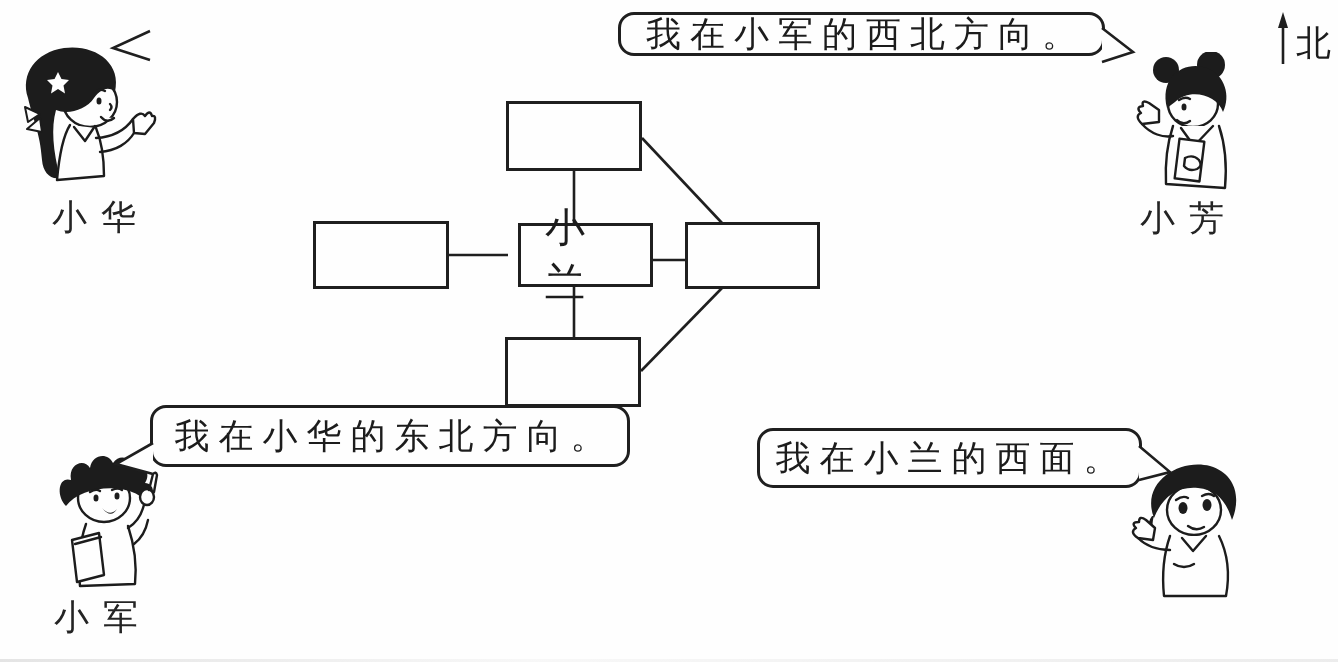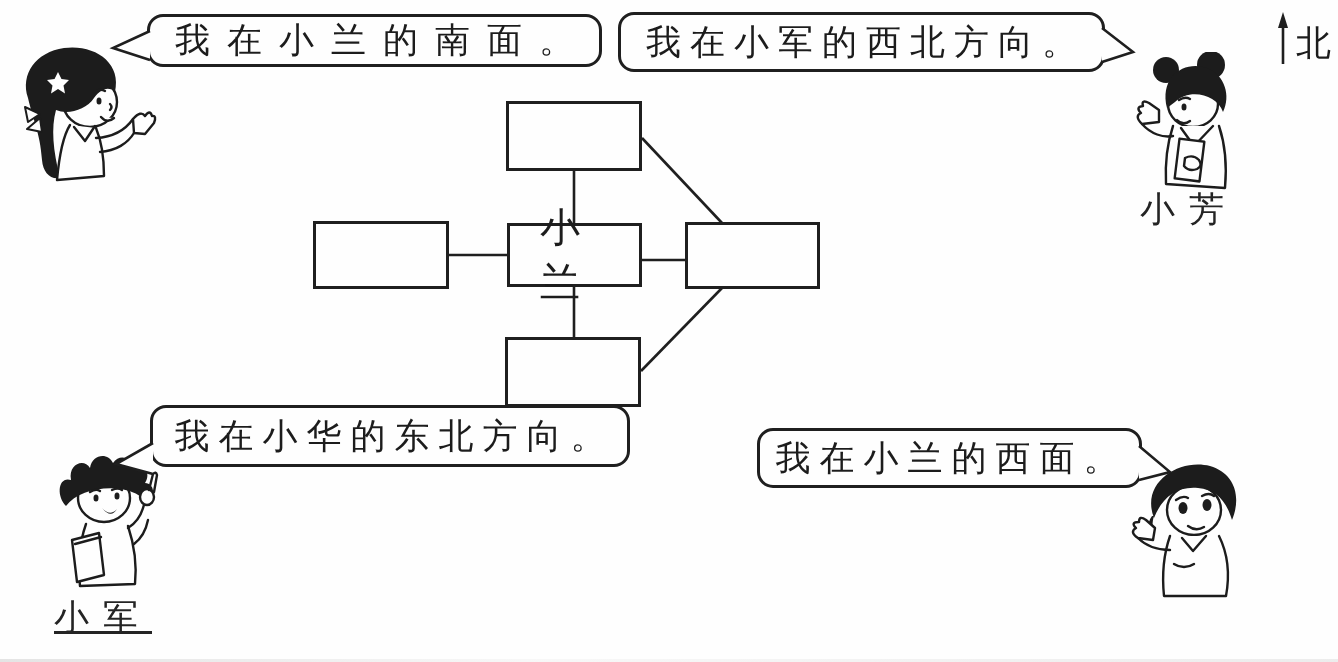--- a/index.html
+++ b/index.html
@@ -83,9 +83,6 @@
   <div class="box box-east"></div>
   <div class="box box-south"></div>
 
-  <div class="bubble bubble-1">
-    <span>我在小兰的南面。</span>
-  </div>
   <svg class="tail tail-1" width="42" height="36">
     <polygon points="40,3 3,20 40,32" fill="#fefefe"></polygon>
     <polyline points="40,3 3,20 40,32" fill="none" stroke="#1f1f1f" stroke-width="2.6"></polyline>

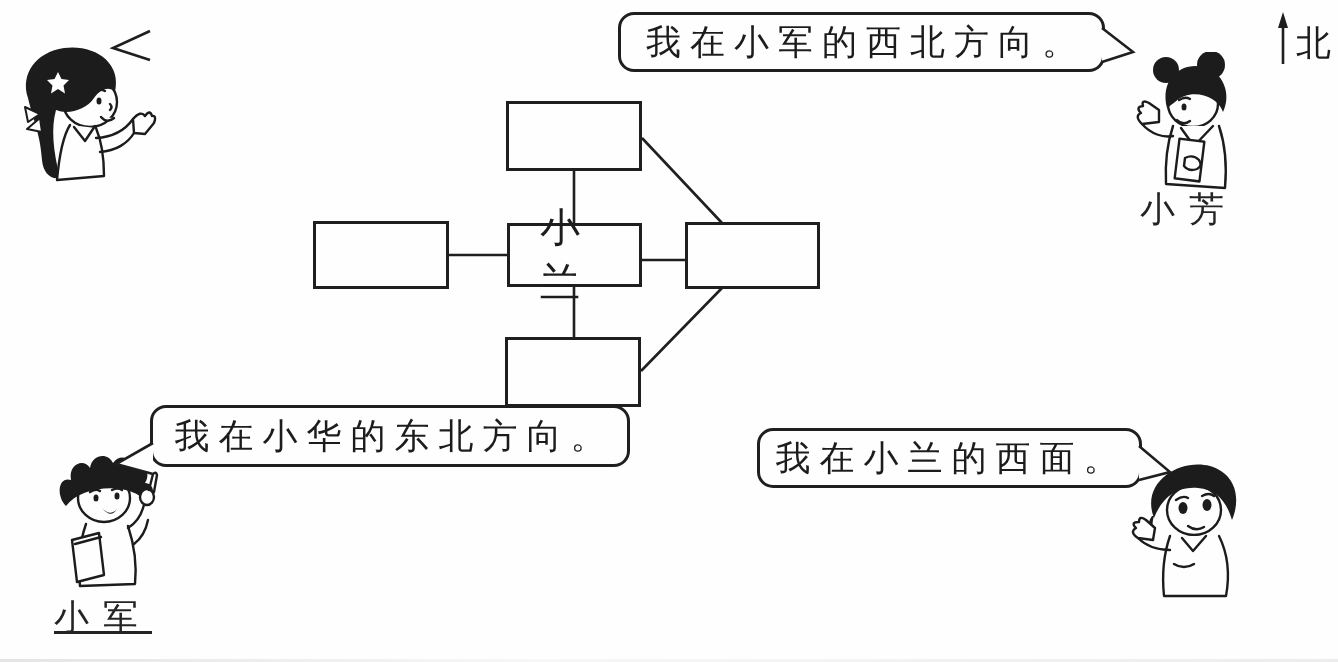--- a/index.html
+++ b/index.html
@@ -32,7 +32,7 @@
     font-size:35px; white-space:nowrap; z-index:2;
   }
   .bubble-1 { left:147px; top:14px;  width:455px; height:53px; letter-spacing:17px; padding-left:17px; }
-  .bubble-2 { left:618px; top:12px;  width:487px; height:60px; letter-spacing:9px;  padding-left:9px;  }
+  .bubble-2 { left:618px; top:12px;  width:487px; height:44px; letter-spacing:9px;  padding-left:9px;  }
   .bubble-3 { left:150px; top:405px; width:480px; height:62px; letter-spacing:9px;  padding-left:9px;  }
   .bubble-4 { left:757px; top:428px; width:385px; height:60px; letter-spacing:9px;  padding-left:4px;  }
   svg.tail { position:absolute; z-index:3; overflow:visible; }

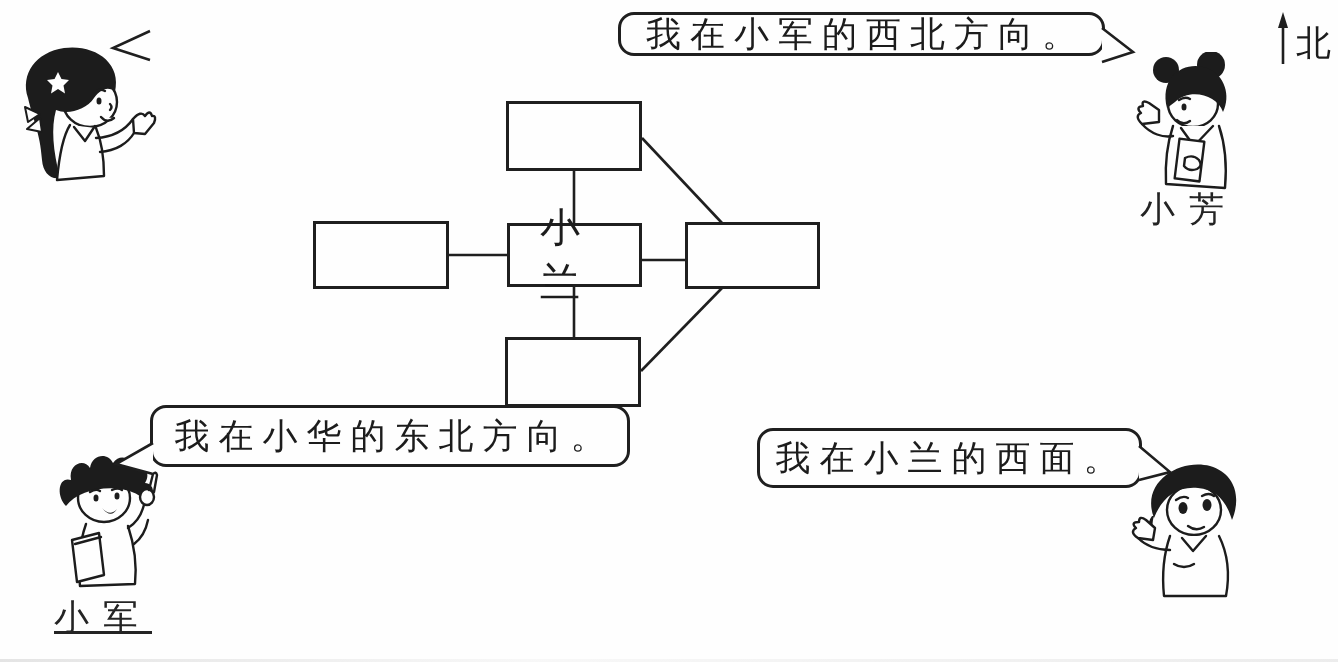--- a/index.html
+++ b/index.html
@@ -186,6 +186,7 @@
     </g>
   </svg>
 
+  <div class="name-label name-xiaohua">小华</div>
   <div class="name-label name-xiaofang">小芳</div>
   <div class="name-label name-xiaojun">小军</div>
 

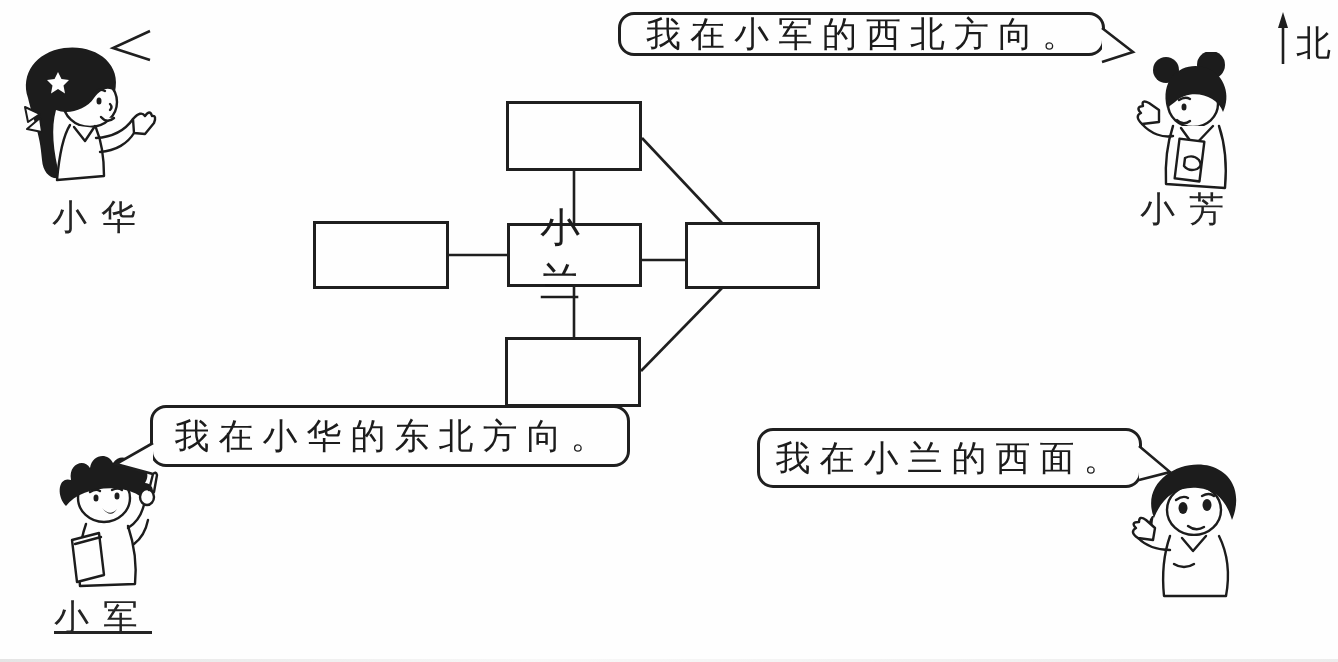--- a/index.html
+++ b/index.html
@@ -22,8 +22,8 @@
   }
   .box-north { left:506px; top:101px; width:136px; height:70px; }
   .box-west  { left:313px; top:221px; width:136px; height:68px; }
-  .box-center{ left:507px; top:223px; width:135px; height:64px;
-               font-size:40px; letter-spacing:14px; padding-left:30px; }
+  .box-center{ left:518px; top:223px; width:135px; height:64px;
+               font-size:40px; letter-spacing:14px; padding-left:24px; }
   .box-east  { left:685px; top:222px; width:135px; height:67px; }
   .box-south { left:505px; top:337px; width:136px; height:70px; }
   .bubble {

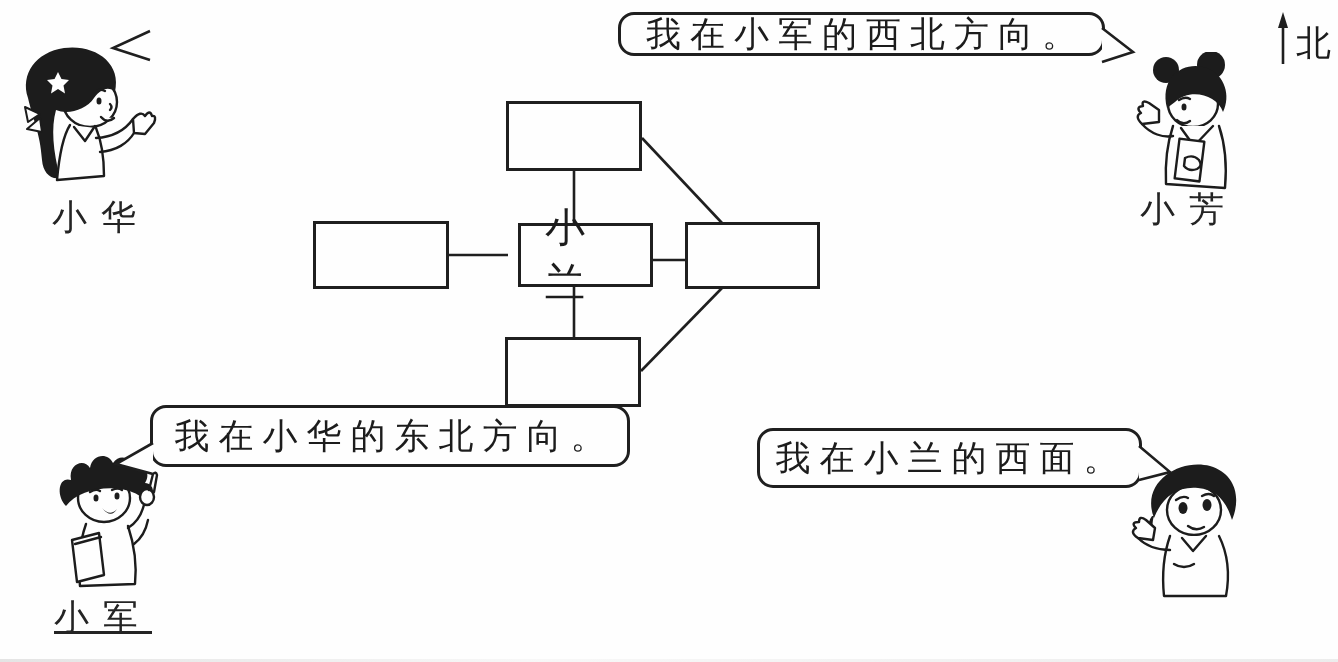--- a/index.html
+++ b/index.html
@@ -45,7 +45,7 @@
     white-space:nowrap;
   }
   .name-xiaohua { left:52px;  top:194px; }
-  .name-xiaofang{ left:1140px; top:186px; }
+  .name-xiaofang{ left:1140px; top:195px; }
   .name-xiaojun { left:54px;  top:594px;text-decoration:underline; }
   .name-xiaolei { left:1134px; top:591px; }
   .compass-label { position:absolute; left:1296px; top:20px; font-size:35px; }

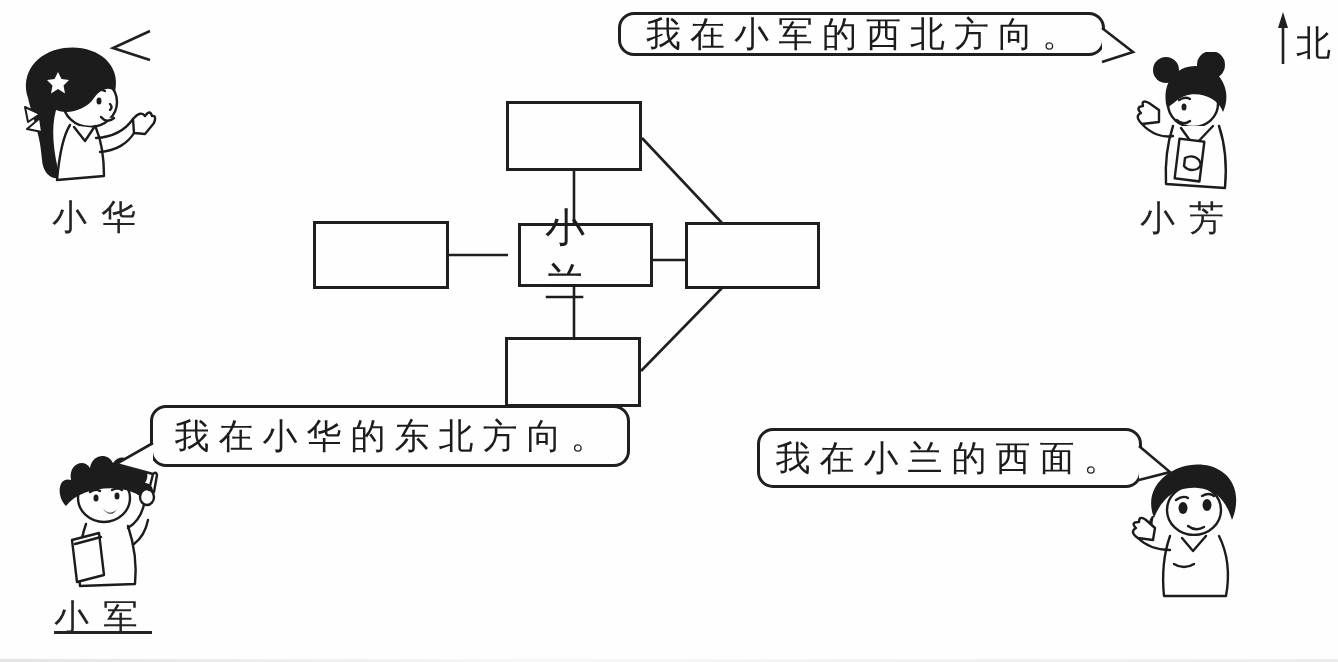--- a/index.html
+++ b/index.html
@@ -46,7 +46,7 @@
   }
   .name-xiaohua { left:52px;  top:194px; }
   .name-xiaofang{ left:1140px; top:195px; }
-  .name-xiaojun { left:54px;  top:594px;text-decoration:underline; }
+  .name-xiaojun { left:54px;  top:594px; }
   .name-xiaolei { left:1134px; top:591px; }
   .compass-label { position:absolute; left:1296px; top:20px; font-size:35px; }
   svg.kid { position:absolute; }

